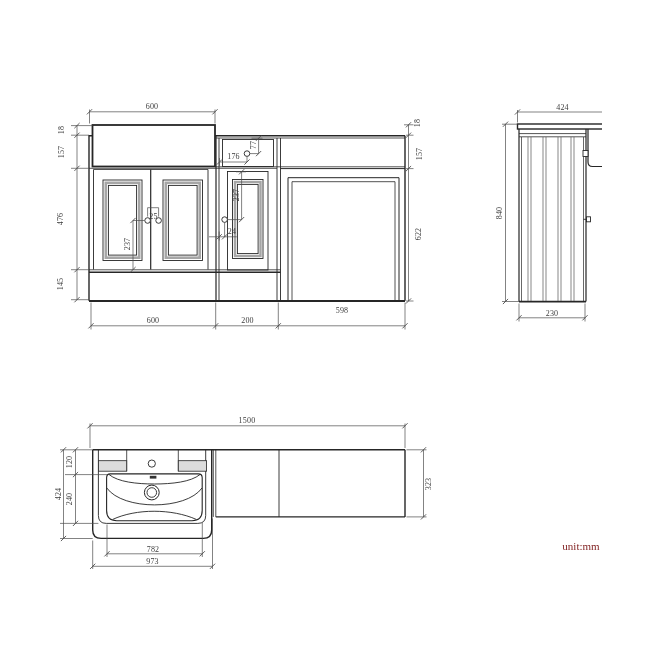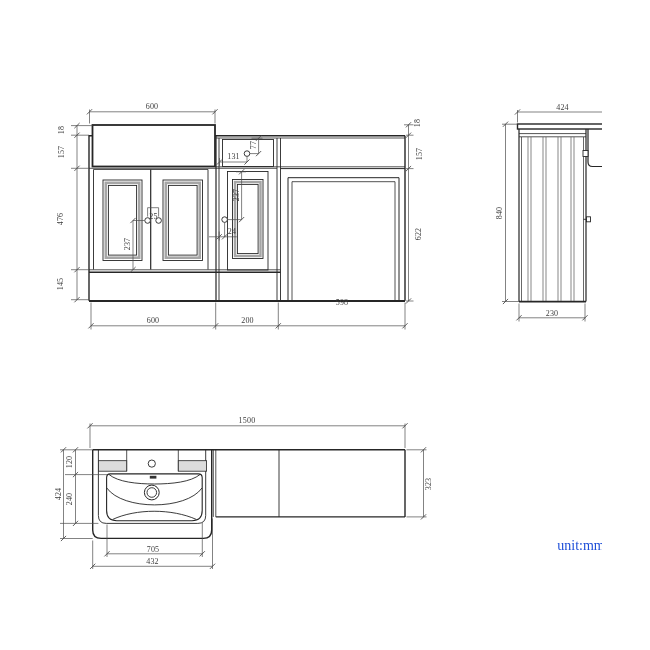--- a/index.html
+++ b/index.html
@@ -211,7 +211,7 @@
 <div class="lbl" style="left:342px;top:303px">598</div>
 <div class="lbl" style="left:153.5px;top:217px">25</div>
 <div class="lbl rot" style="left:128px;top:243.5px">237</div>
-<div class="lbl" style="left:233.5px;top:157.3px">131</div>
+<div class="lbl" style="left:233.5px;top:157.3px">176</div>
 <div class="lbl rot" style="left:254.3px;top:145.3px">77</div>
 <div class="lbl rot" style="left:236.8px;top:195px">237</div>
 <div class="lbl" style="left:232px;top:232.3px">24</div>

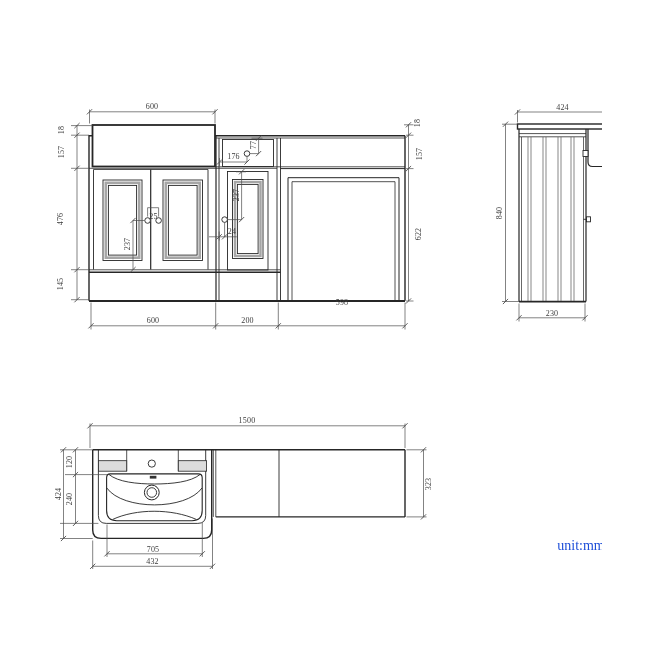--- a/index.html
+++ b/index.html
@@ -208,7 +208,7 @@
 <div class="lbl rot" style="left:418.5px;top:233.5px">622</div>
 <div class="lbl" style="left:153px;top:320.5px">600</div>
 <div class="lbl" style="left:247.5px;top:320.5px">200</div>
-<div class="lbl" style="left:342px;top:303px">598</div>
+<div class="lbl" style="left:342px;top:311px">598</div>
 <div class="lbl" style="left:153.5px;top:217px">25</div>
 <div class="lbl rot" style="left:128px;top:243.5px">237</div>
 <div class="lbl" style="left:233.5px;top:157.3px">176</div>

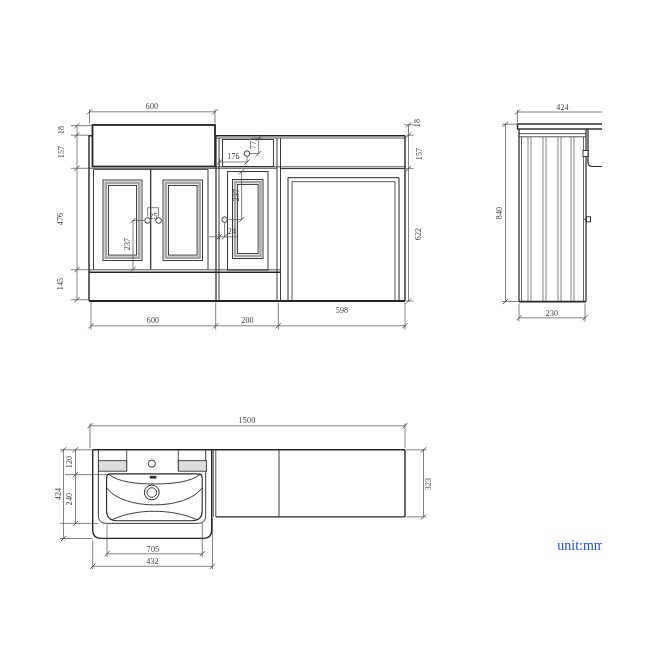--- a/index.html
+++ b/index.html
@@ -225,7 +225,7 @@
 <div class="lbl rot" style="left:70px;top:462px">120</div>
 <div class="lbl rot" style="left:70px;top:498.5px">240</div>
 <div class="lbl rot" style="left:58.5px;top:493.5px">424</div>
-<div class="lbl" style="left:153px;top:549.5px">705</div>
+<div class="lbl" style="left:153px;top:549.5px">782</div>
 <div class="lbl" style="left:152.5px;top:561.8px">432</div>
 <div class="lbl rot" style="left:428.5px;top:483.5px">323</div>
 

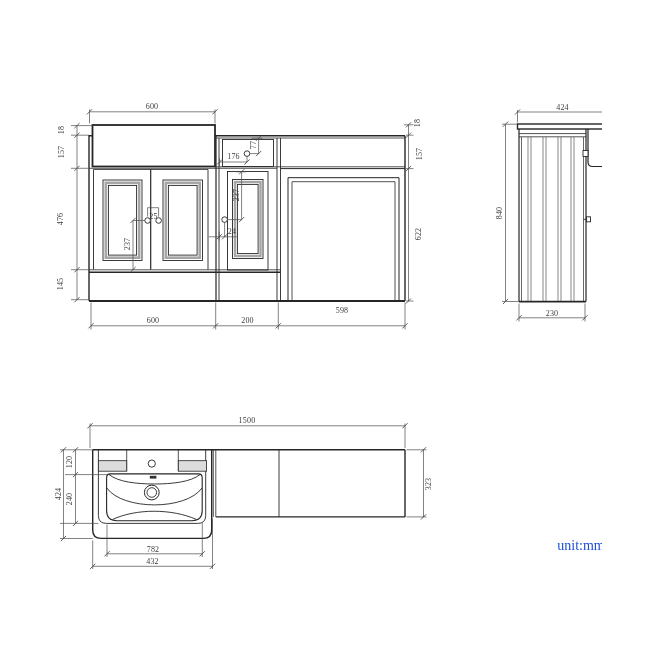--- a/index.html
+++ b/index.html
@@ -9,7 +9,7 @@
   .lbl{position:absolute;font-size:8px;color:#3d3d3d;white-space:nowrap;
        transform:translate(-50%,-50%);letter-spacing:.2px;line-height:1;}
   .lbl.rot{transform:translate(-50%,-50%) rotate(-90deg);}
-  .note{position:absolute;font-size:14px;color:#1d4ed8;white-space:nowrap;
+  .note{position:absolute;font-size:11px;color:#7f1d1d;white-space:nowrap;
         transform:translate(-50%,-50%);}
 </style>
 </head>

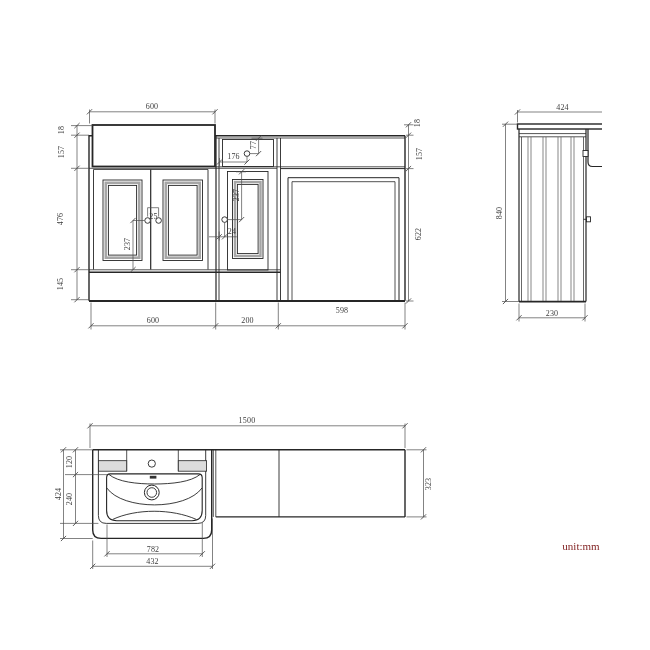--- a/index.html
+++ b/index.html
@@ -226,7 +226,7 @@
 <div class="lbl rot" style="left:70px;top:498.5px">240</div>
 <div class="lbl rot" style="left:58.5px;top:493.5px">424</div>
 <div class="lbl" style="left:153px;top:549.5px">782</div>
-<div class="lbl" style="left:152.5px;top:561.8px">432</div>
+<div class="lbl" style="left:152.5px;top:561.8px">973</div>
 <div class="lbl rot" style="left:428.5px;top:483.5px">323</div>
 
 <div class="note" style="left:581px;top:546px">unit:mm</div>

